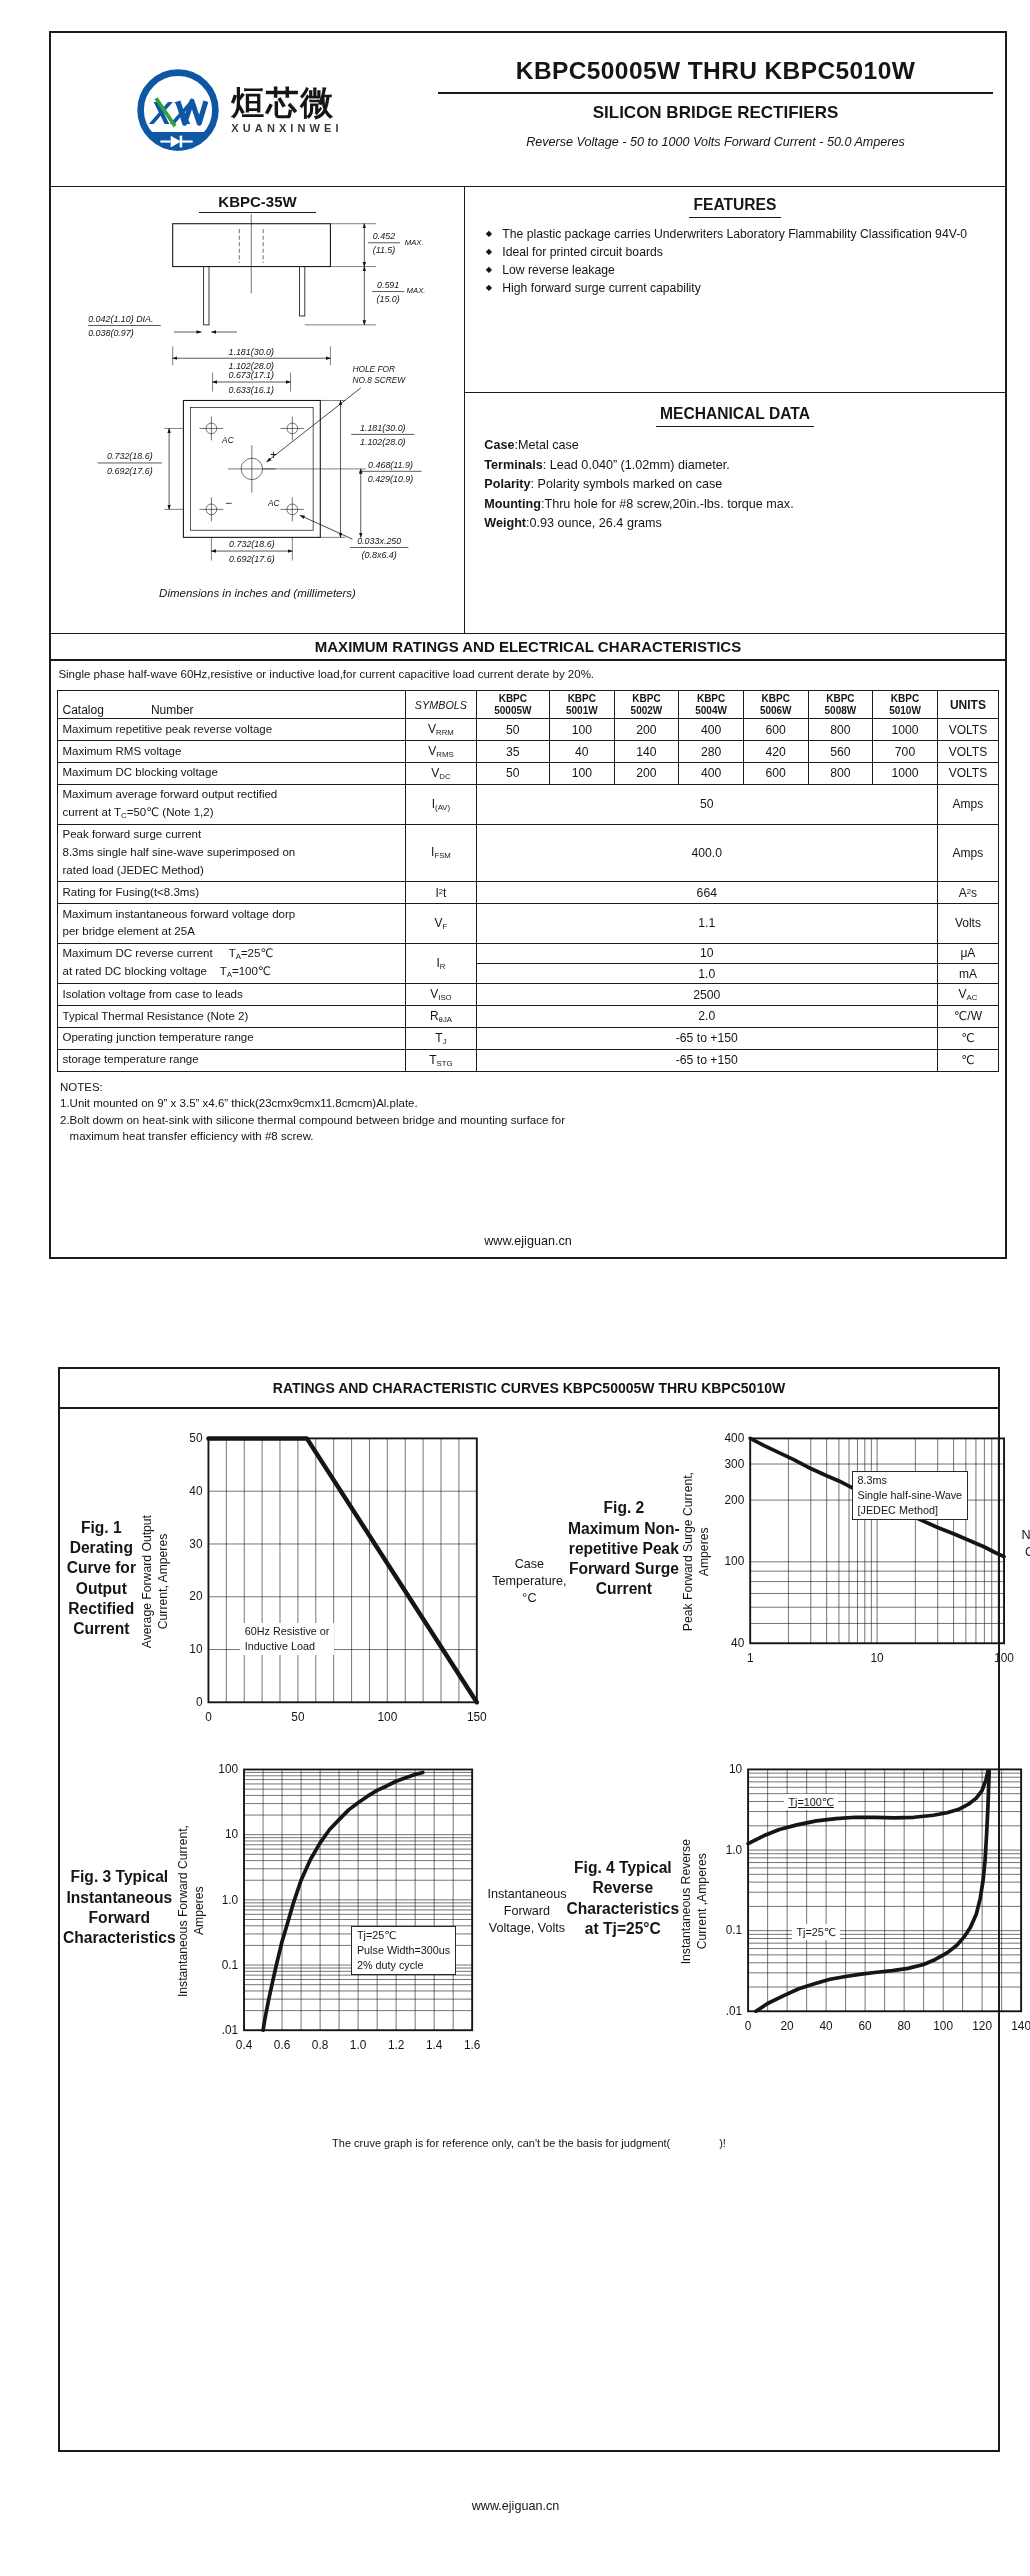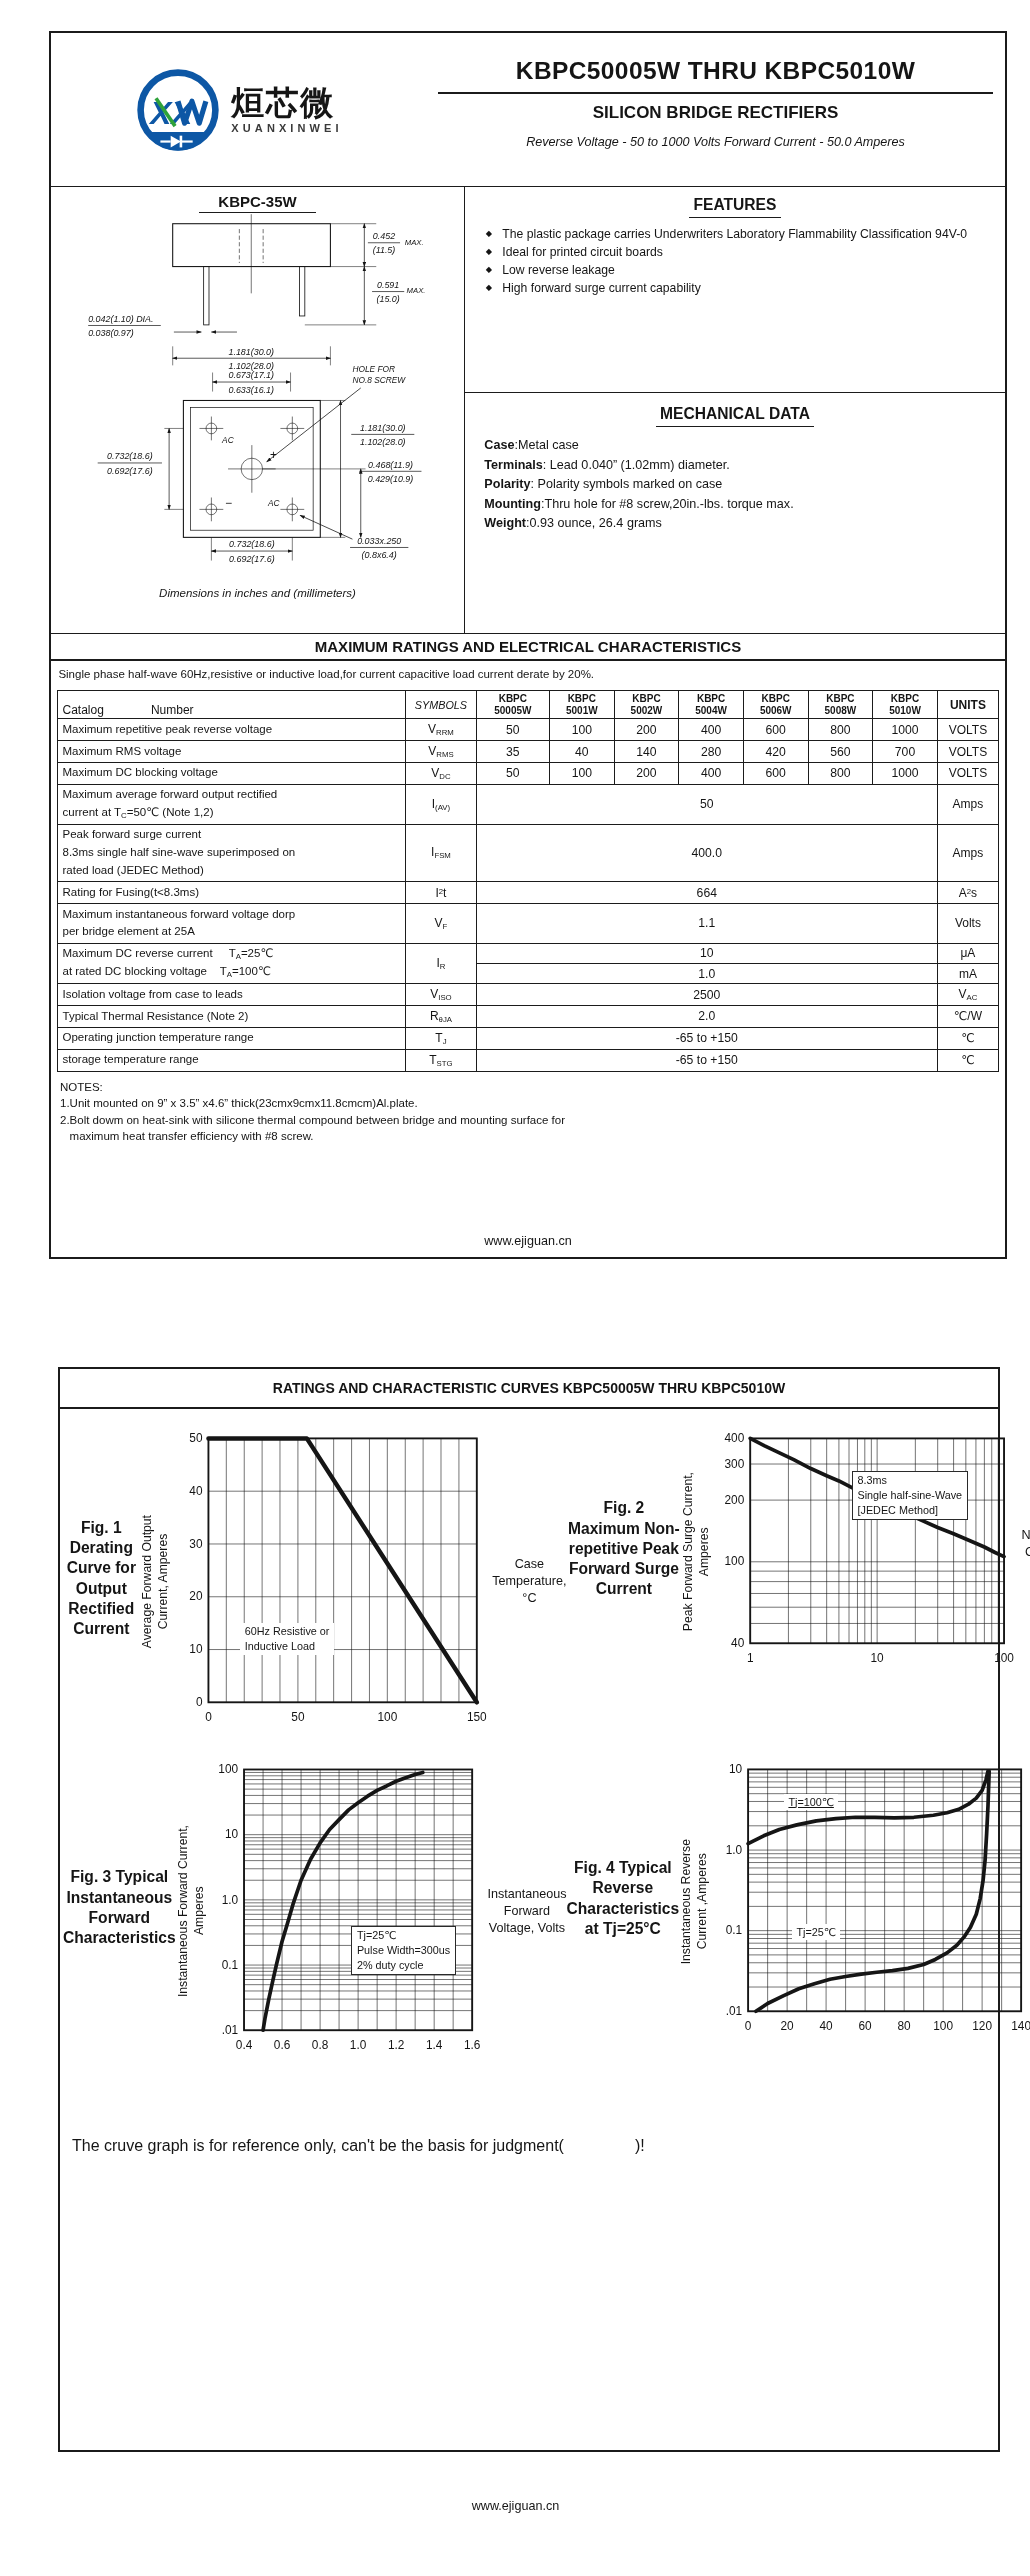--- a/index.html
+++ b/index.html
@@ -63,7 +63,7 @@
   .fig-xlab{font-size:12.6px;text-align:center;margin-top:0;line-height:1.35;white-space:pre-line;}
   .ann{position:absolute;background:#fff;font-size:10.8px;line-height:1.4;padding:0.7px 4.5px;white-space:pre-line;}
   .ann.boxed{border:1.1px solid #2a2a2a;}
-  .disc{font-size:16px;margin:77px 12px 0;}
+  .disc{font-size:11px;margin:77px 12px 0;text-align:center;}
   .p2-foot{position:absolute;top:2499px;left:0;width:1031px;text-align:center;font-size:12.6px;}
   
   .pkg-svg text{fill:#151515;font-style:italic;font-family:"Liberation Sans","DejaVu Sans",sans-serif;}

